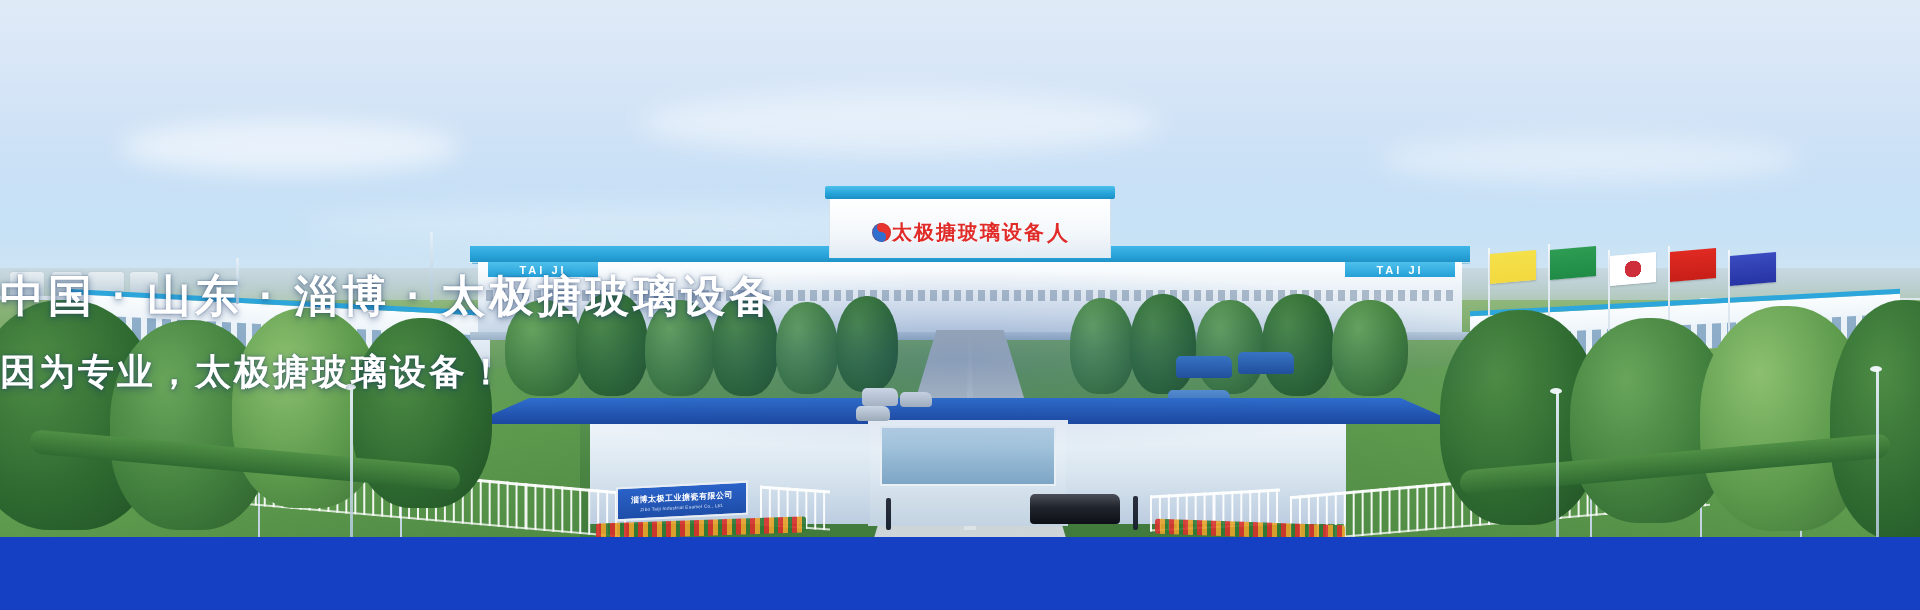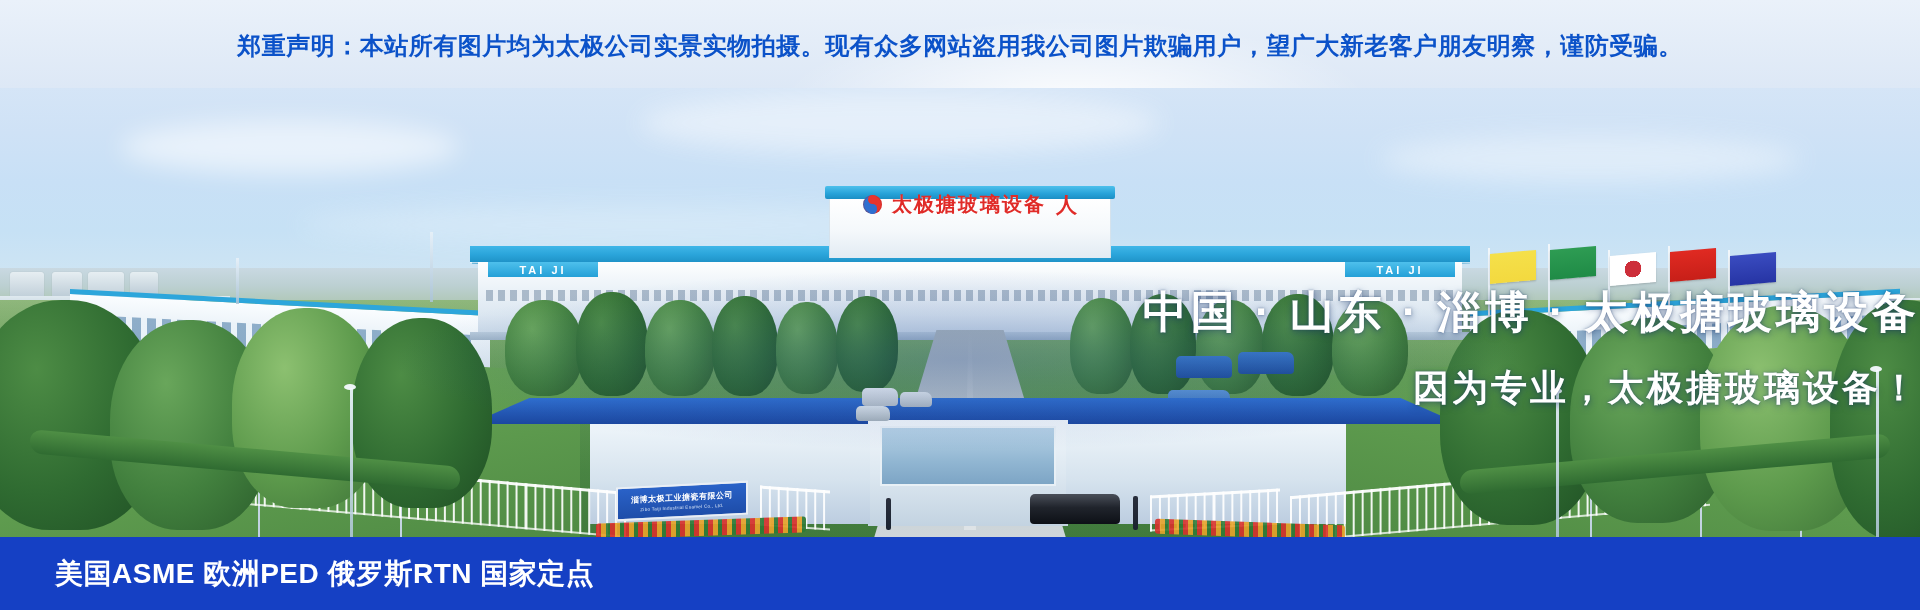--- a/index.html
+++ b/index.html
@@ -500,9 +500,6 @@
     <div class="hero-line2">因为专业，太极搪玻璃设备！</div>
   </div>
 
-  <div class="announce-bar">
-    <div class="announce-text">郑重声明：本站所有图片均为太极公司实景实物拍摄。现有众多网站盗用我公司图片欺骗用户，望广大新老客户朋友明察，谨防受骗。</div>
-  </div>
 
   <div class="bottom-bar">
     <div class="bb-left">美国ASME  欧洲PED 俄罗斯RTN 国家定点</div>

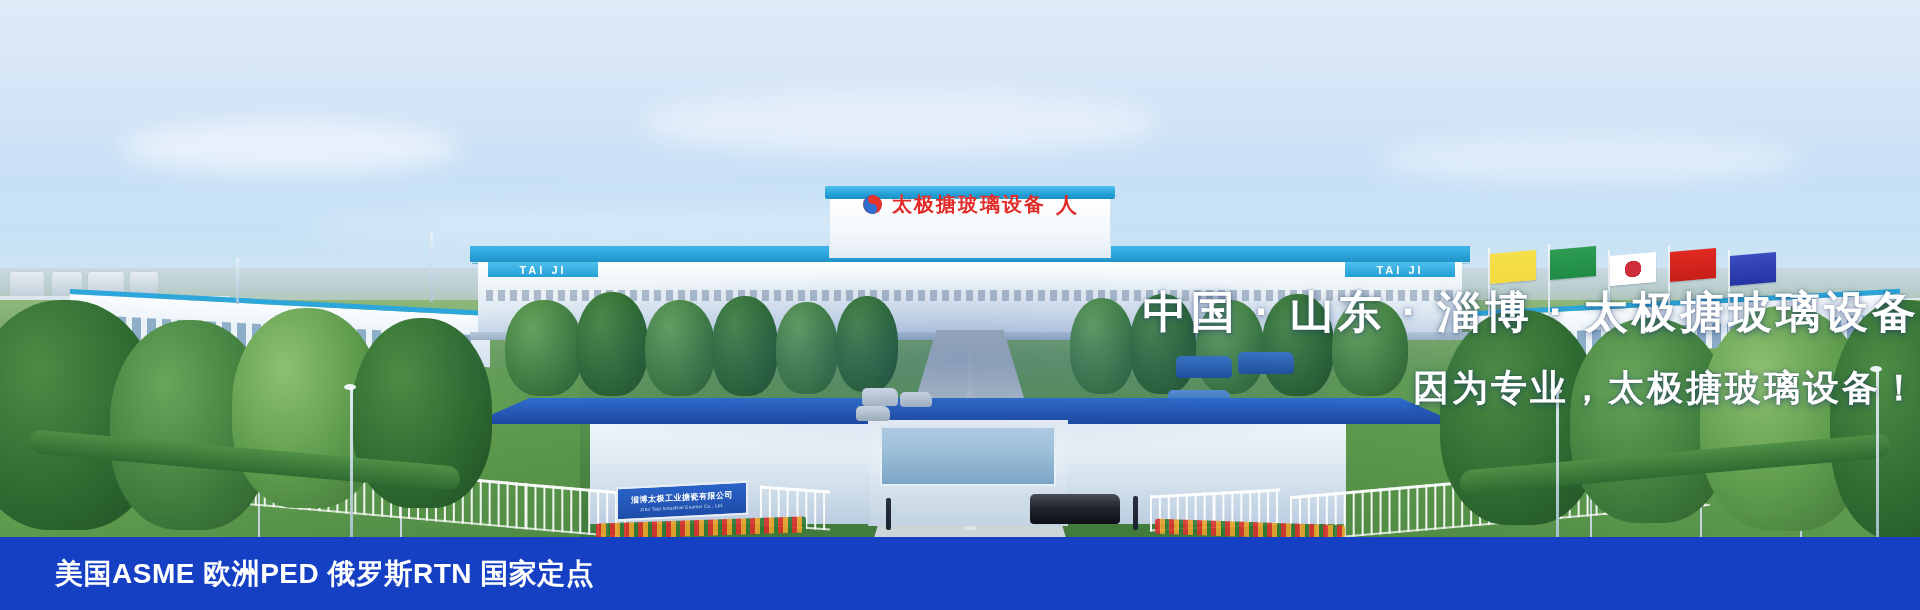--- a/index.html
+++ b/index.html
@@ -107,8 +107,8 @@
     border-left:1px solid #d5e2ec; border-right:1px solid #d5e2ec;
   }
   .sign-logo-row {
-    position:absolute; left:0; top:4px; width:290px; height:28px;
-    display:flex; align-items:center; justify-content:center; gap:10px;
+    position:absolute; left:0; top:32px; width:290px; height:28px;
+    display:flex; align-items:center; justify-content:center; gap:1px;
   }
   .taiji-mark {
     width:19px; height:19px; border-radius:50%;

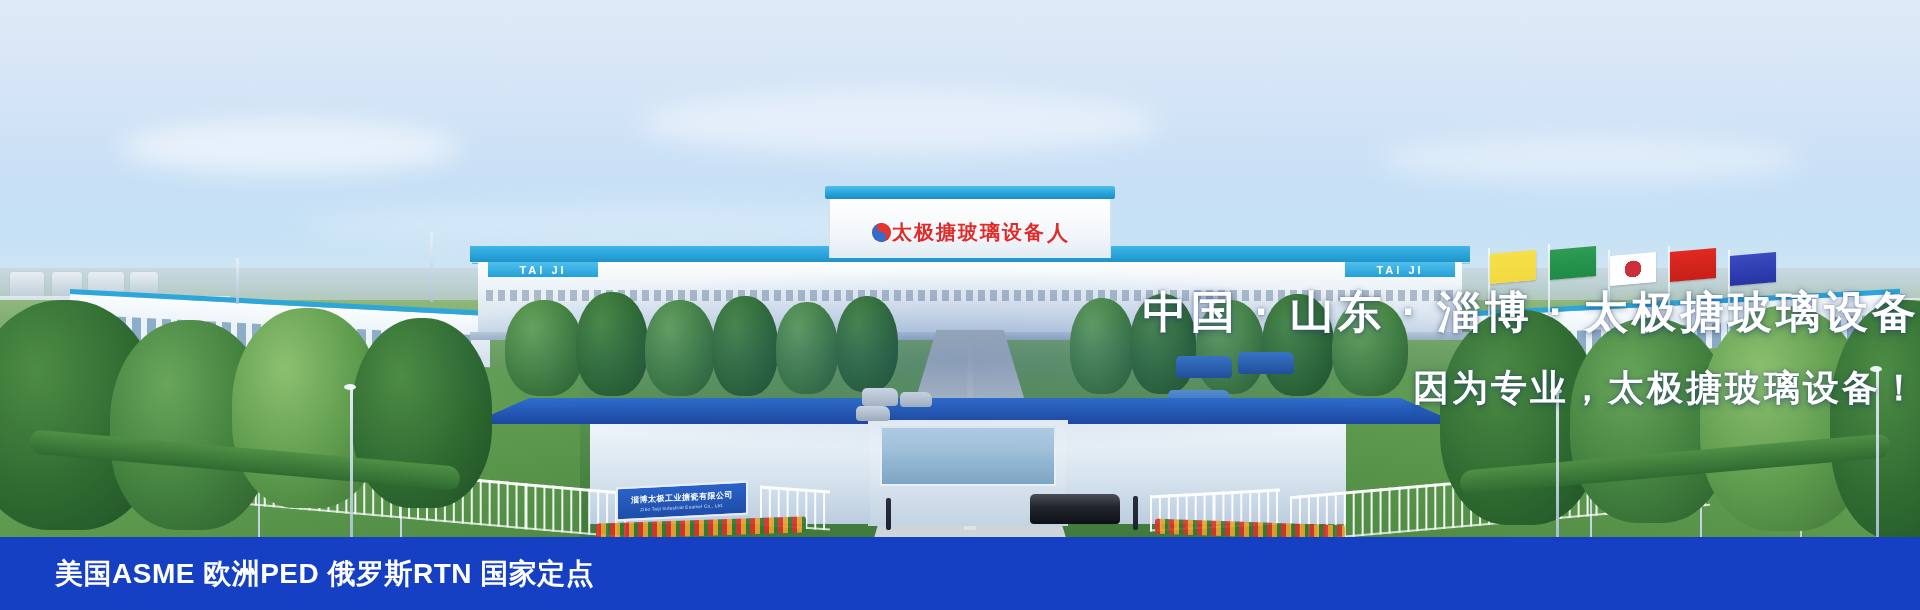--- a/index.html
+++ b/index.html
@@ -295,8 +295,8 @@
 
   
   .hero-text {
-    position:absolute; left:0; top:288px; width:1920px;
-    text-align:right; z-index:40; pointer-events:none;
+    position:absolute; left:0; top:272px; width:1920px;
+    text-align:left; z-index:40; pointer-events:none;
   }
   .hero-line1 {
     font-size:44px; font-weight:bold; color:#ffffff;

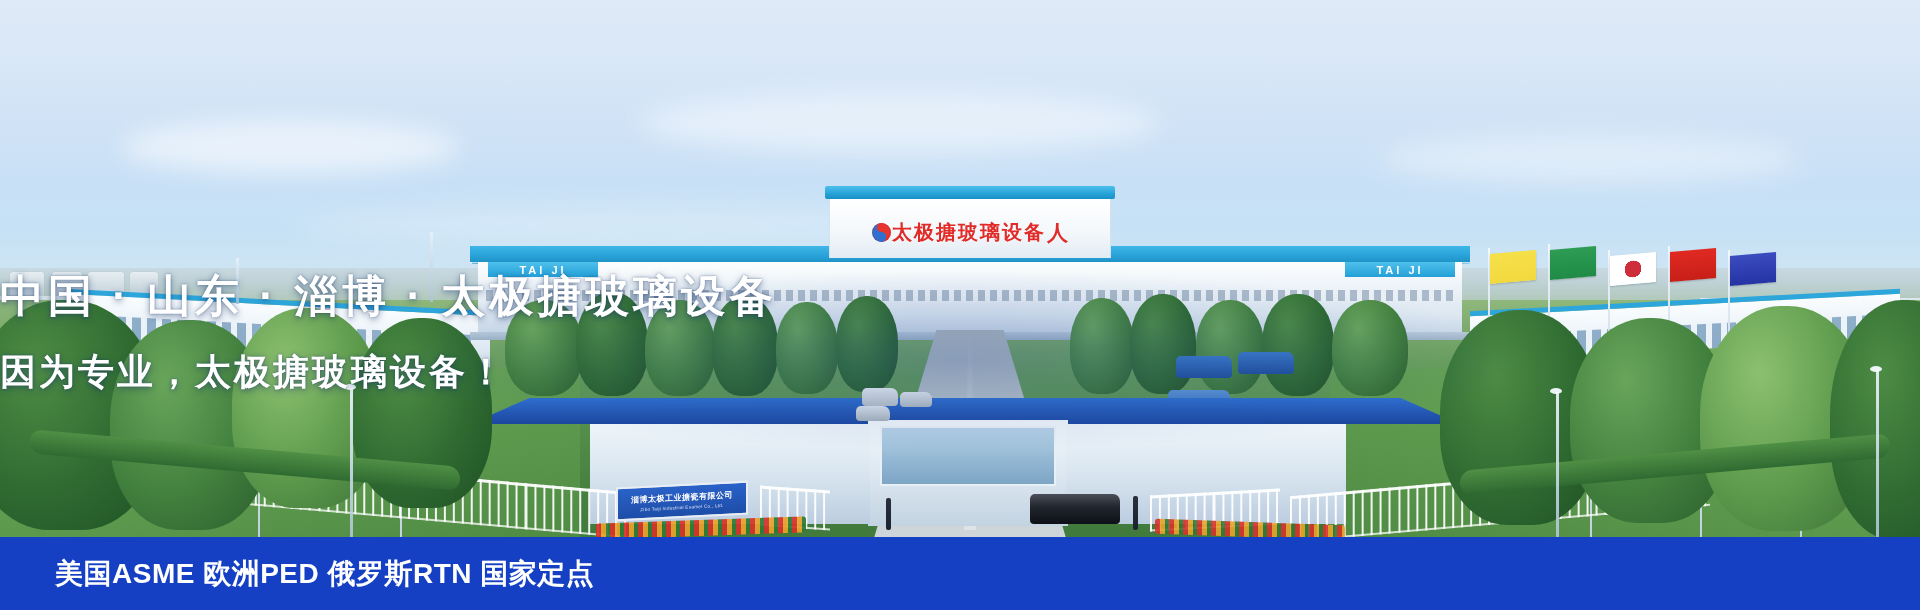--- a/index.html
+++ b/index.html
@@ -502,7 +502,6 @@
 
 
   <div class="bottom-bar">
-    <div class="bb-left">美国ASME  欧洲PED 俄罗斯RTN 国家定点</div>
   </div>
 
 </div>

